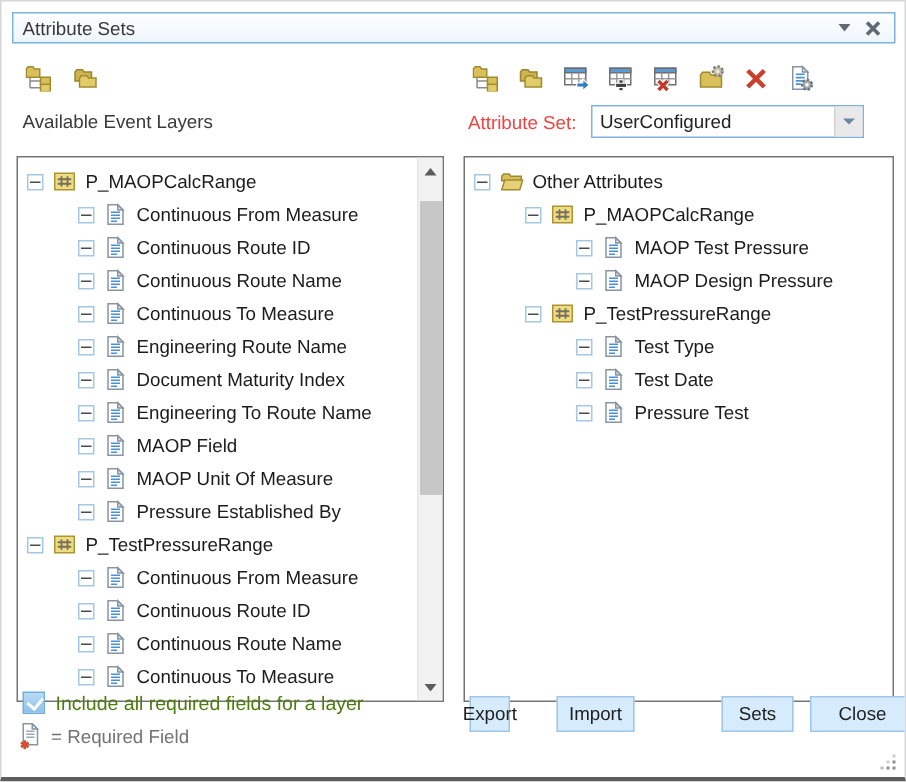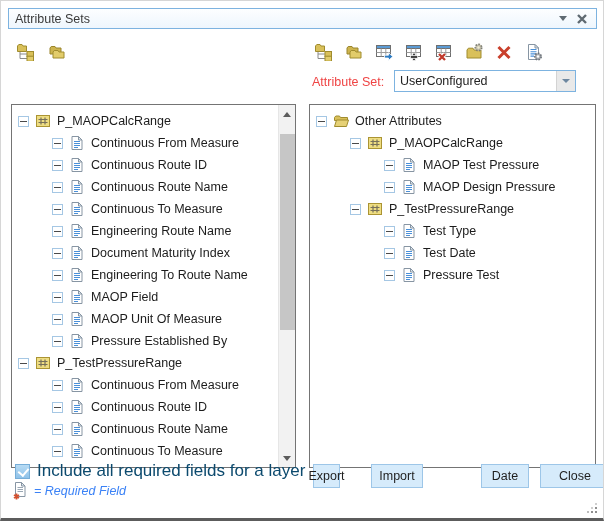--- a/index.html
+++ b/index.html
@@ -169,6 +169,7 @@
     </span>
   </div>
 
+  <span class="label-left">Available Event Layers</span>
   <span class="attr-label">Attribute Set:</span>
   <div class="combo">
     <span class="combo-value">UserConfigured</span>

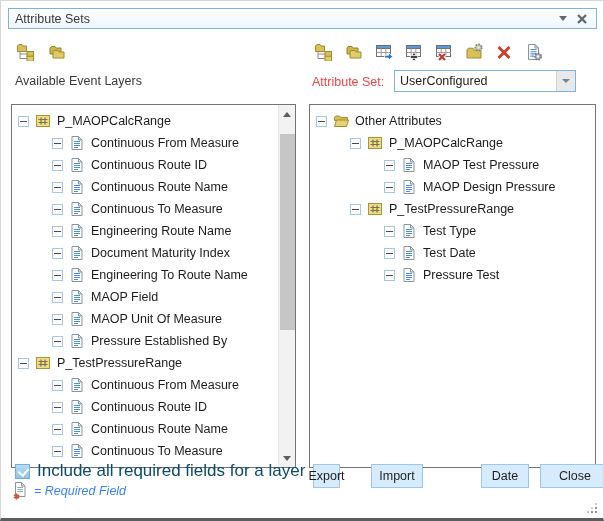--- a/index.html
+++ b/index.html
@@ -53,7 +53,7 @@
   .chk-row { position:absolute; left:14px; top:460px; display:flex; align-items:center; gap:7px; }
   .checkbox { width:15px; height:15px; background:linear-gradient(#b7dbf4,#8fc2e9); border:1px solid #77aed8; position:relative; cursor:pointer; flex:0 0 auto; }
   .checkbox::after { content:''; position:absolute; left:4px; top:1px; width:5px; height:8px; border:solid #fff; border-width:0 2px 2px 0; transform:rotate(40deg); }
-  .chk-label { font-size:17px; color:#0c4a6e; }
+  .chk-label { font-size:13px; color:#4d7c0f; }
   .req-row { position:absolute; left:11px; top:481px; display:flex; align-items:center; gap:6px; }
   .req-label { font-size:12.5px; color:#3b82f6;font-style:italic; }
   .btn {

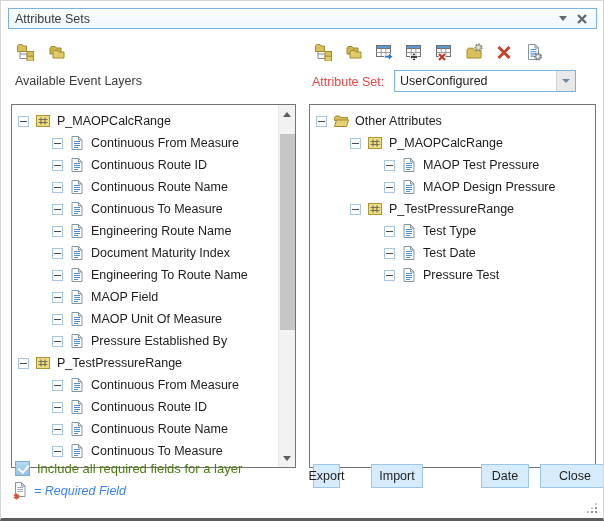--- a/index.html
+++ b/index.html
@@ -522,7 +522,7 @@
 
   <button class="btn" id="btn-export">Export</button>
   <button class="btn" id="btn-import">Import</button>
-  <button class="btn" id="btn-save">Date</button>
+  <button class="btn" id="btn-save">Sets</button>
   <button class="btn" id="btn-close">Close</button>
 
   <div class="grip">

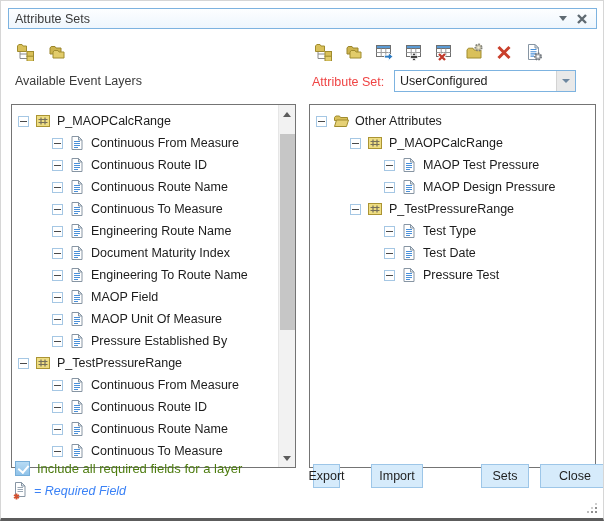--- a/index.html
+++ b/index.html
@@ -55,7 +55,7 @@
   .checkbox::after { content:''; position:absolute; left:4px; top:1px; width:5px; height:8px; border:solid #fff; border-width:0 2px 2px 0; transform:rotate(40deg); }
   .chk-label { font-size:13px; color:#4d7c0f; }
   .req-row { position:absolute; left:11px; top:481px; display:flex; align-items:center; gap:6px; }
-  .req-label { font-size:12.5px; color:#3b82f6;font-style:italic; }
+  .req-label { font-size:12.5px; color:#737373; }
   .btn {
     position:absolute; top:463px; height:24px; background:#d6ebfb; border:1px solid #9dc6e8;
     font-family:inherit; font-size:12.5px; color:#1f1f1f; display:flex; align-items:center; justify-content:center; cursor:pointer; padding:0;

